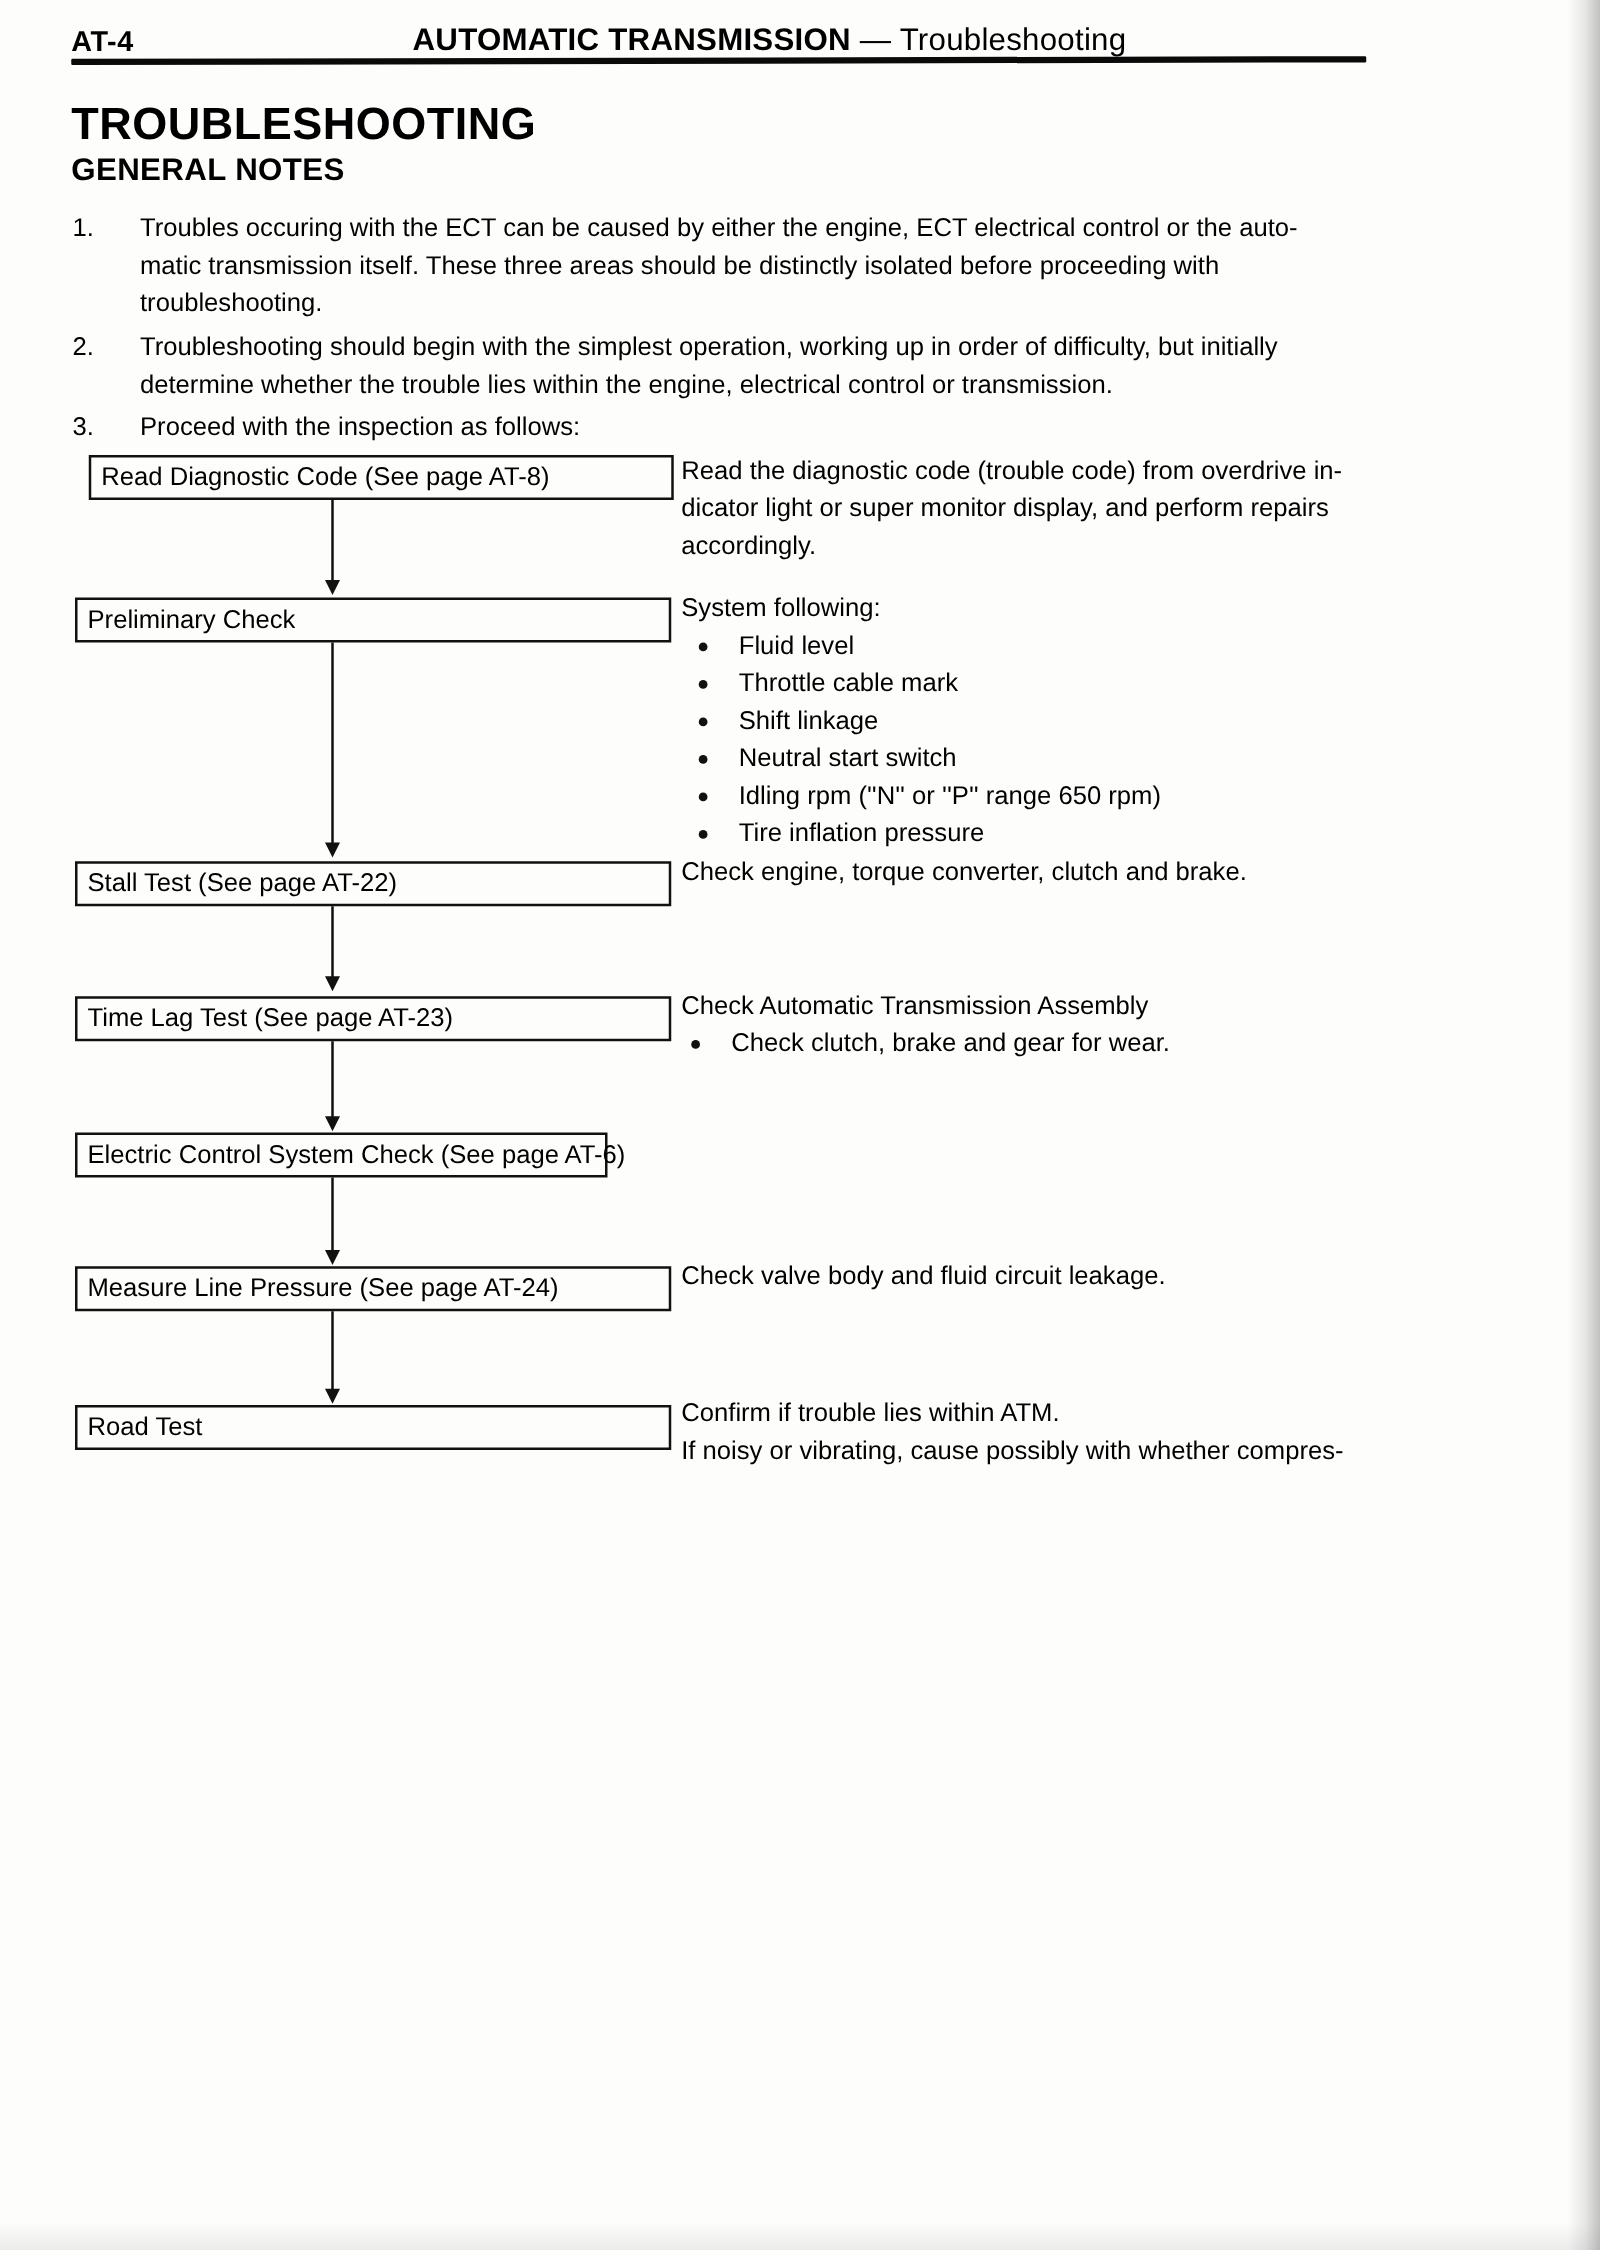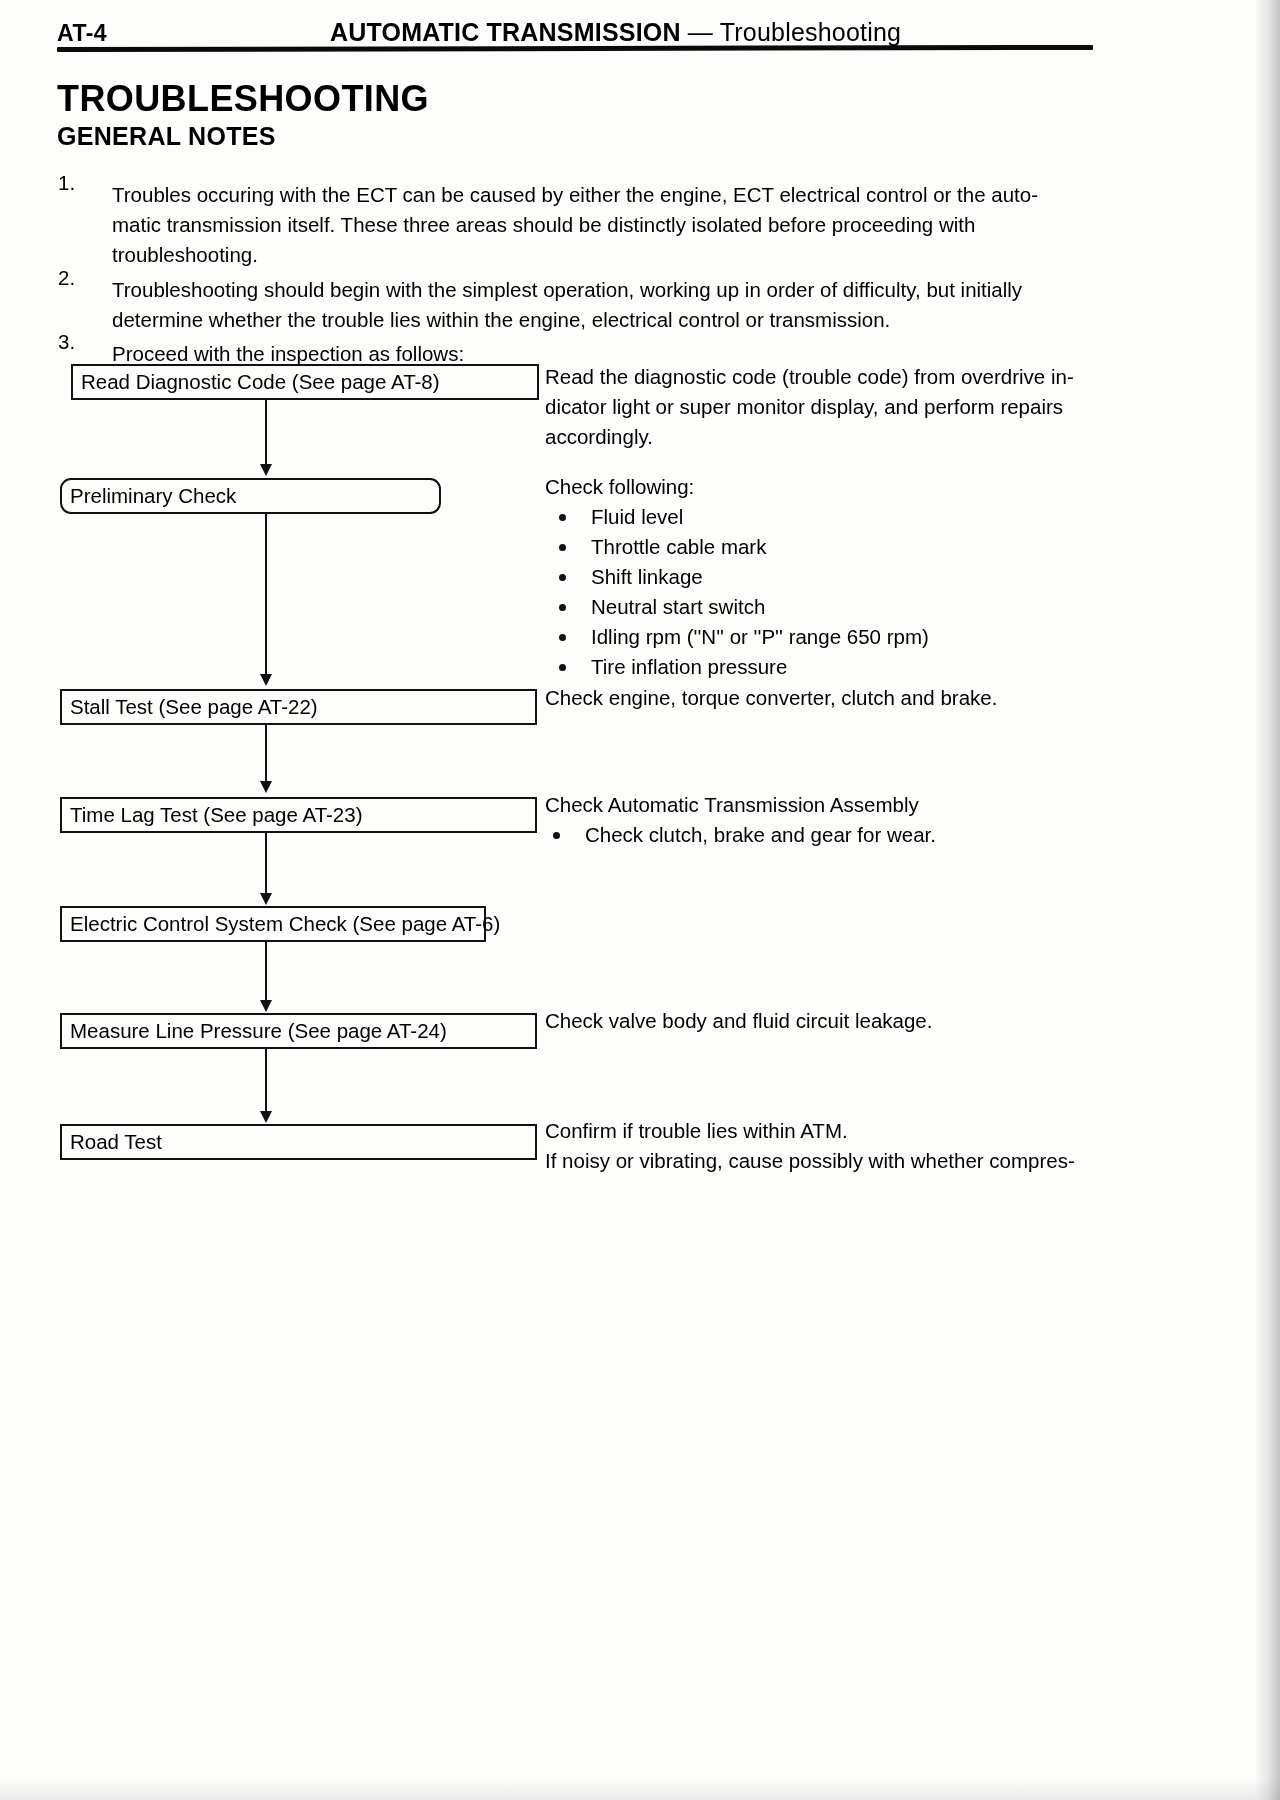--- a/index.html
+++ b/index.html
@@ -101,7 +101,6 @@
   .note .body {
     margin-left: 54px;
     text-align: justify;
-    margin-top: 12px;
   }
   .note .body .lastline {
     text-align: left;

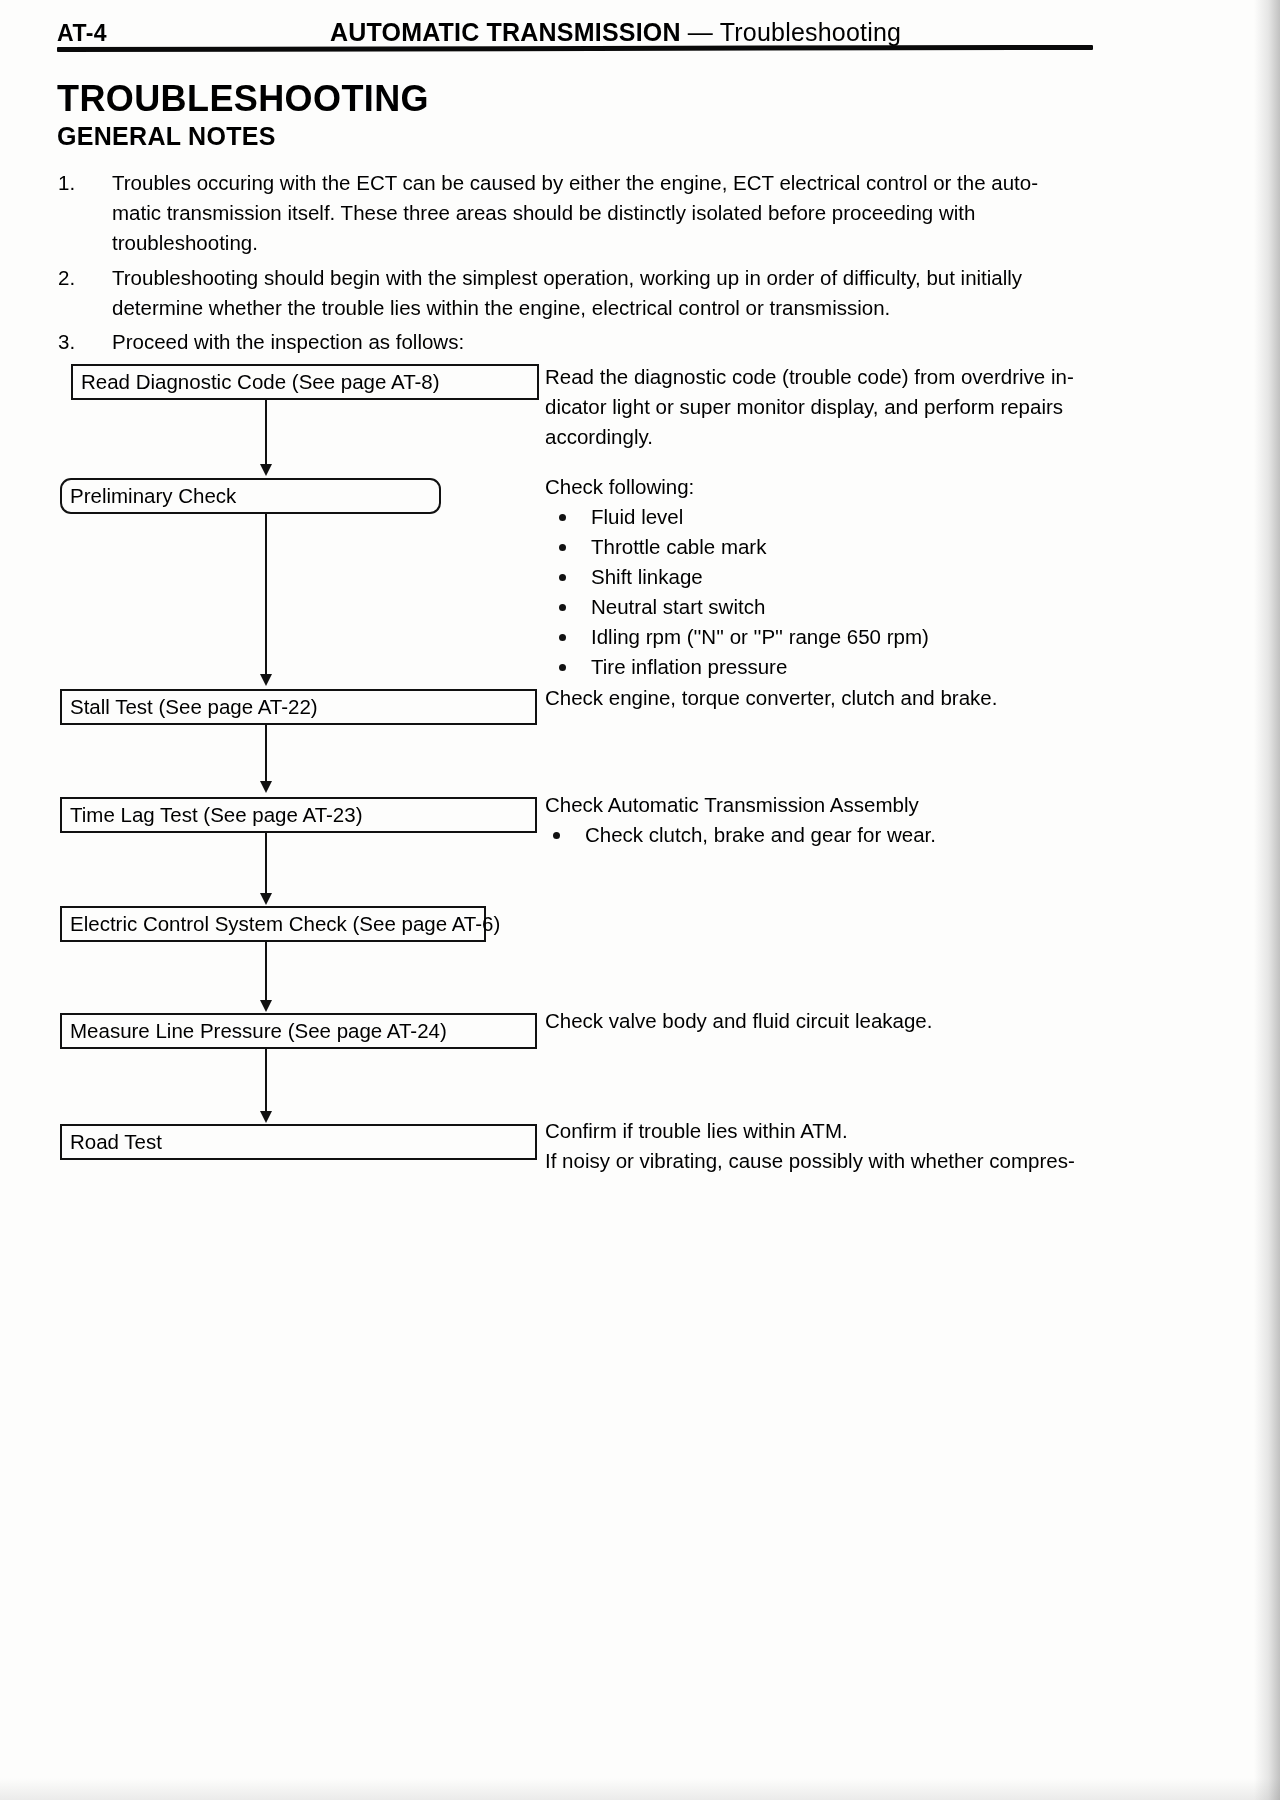--- a/index.html
+++ b/index.html
@@ -221,7 +221,7 @@
     <div class="connector" style="left:265px; top:400px; height:68px;"></div>
     <div class="arrowhead" style="left:260px; top:464px;"></div>
 
-    <div class="fbox" style="left:60px; top:478px; width:381px; height:36px;border-radius:11px;">
+    <div class="fbox" style="left:60px; top:478px; width:477px; height:36px;">
       <span class="label">Preliminary Check</span>
     </div>
     <div class="desc" style="left:545px; top:472px; width:620px;">

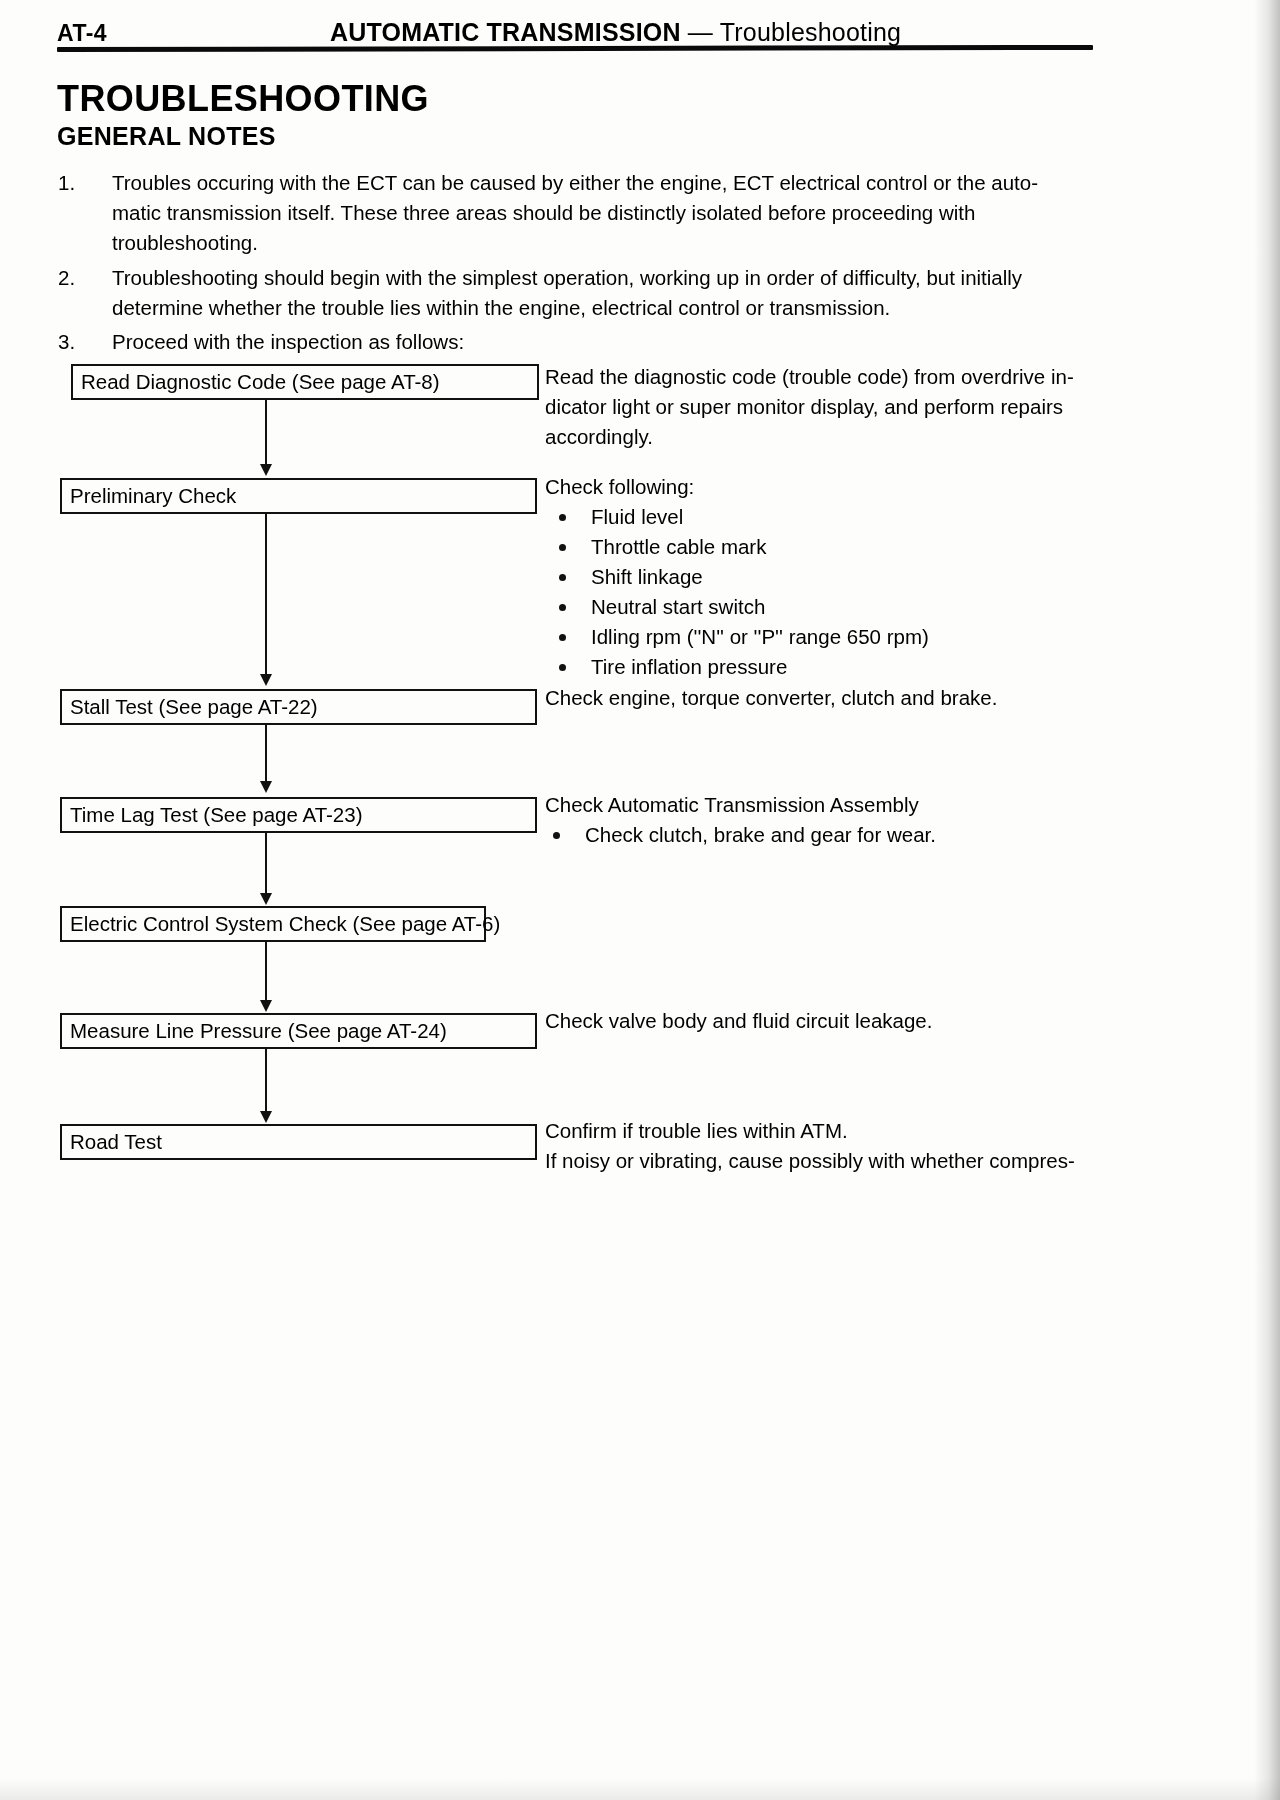--- a/index.html
+++ b/index.html
@@ -225,7 +225,7 @@
       <span class="label">Preliminary Check</span>
     </div>
     <div class="desc" style="left:545px; top:472px; width:620px;">
-      <span class="lead">Check following:</span>
+      <span class="lead">System following:</span>
       <ul class="bullets">
         <li>Fluid level</li>
         <li>Throttle cable mark</li>

